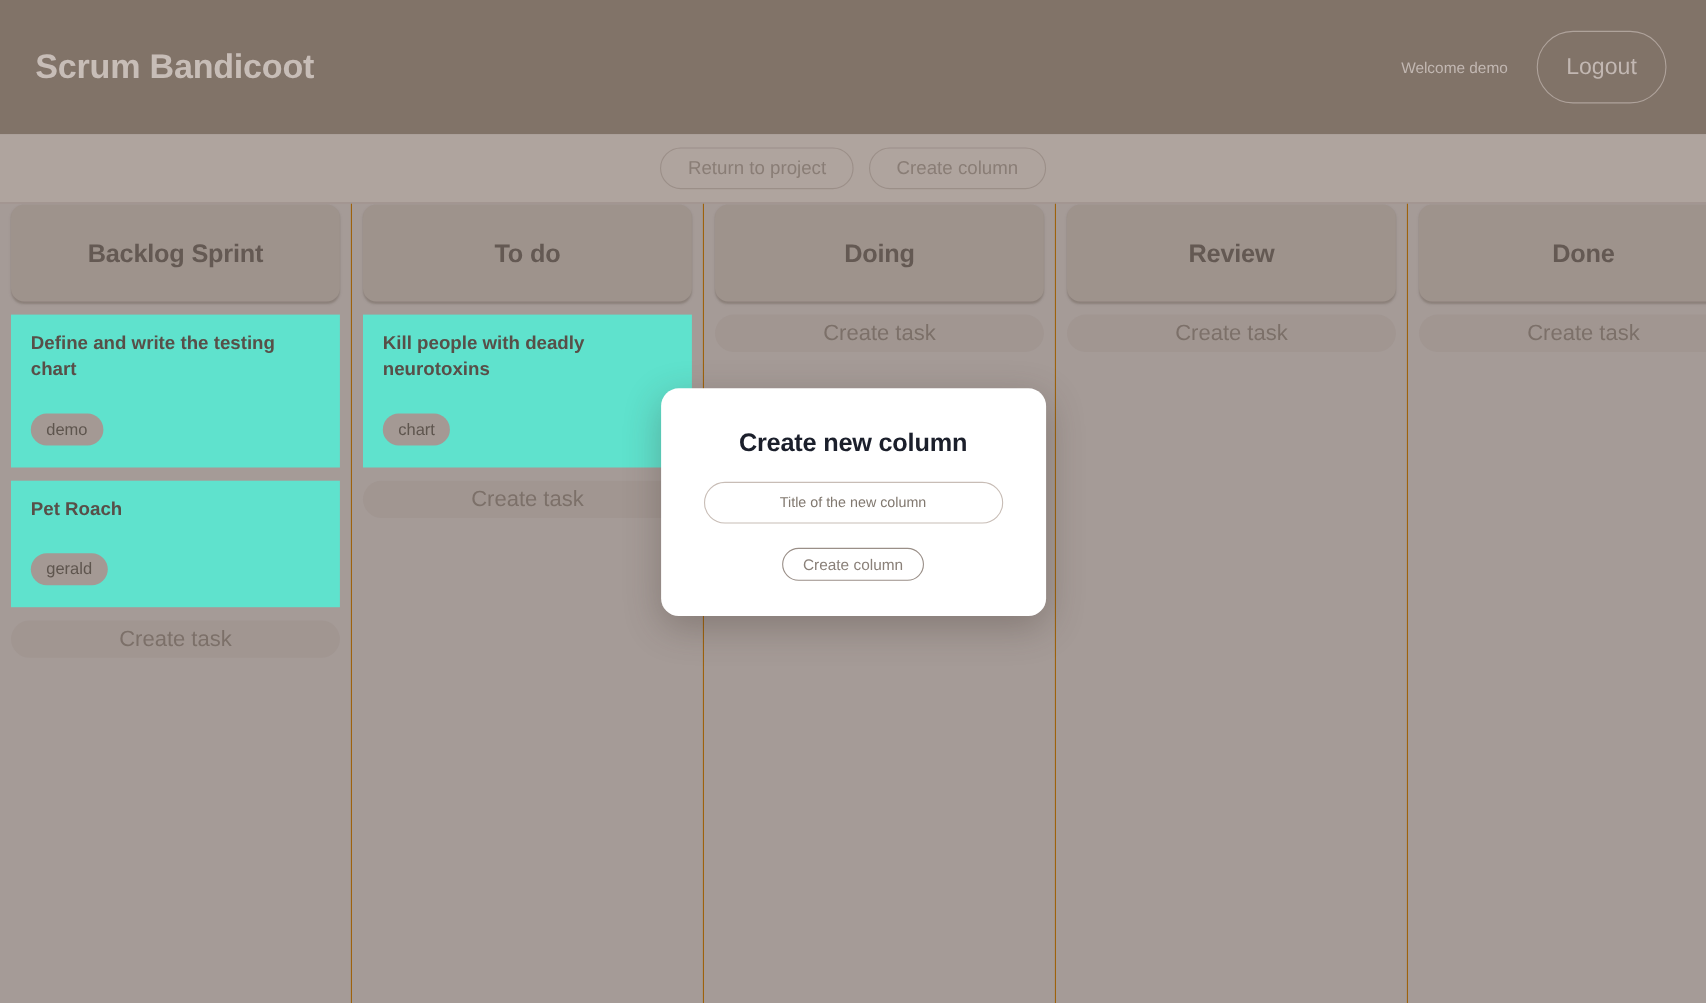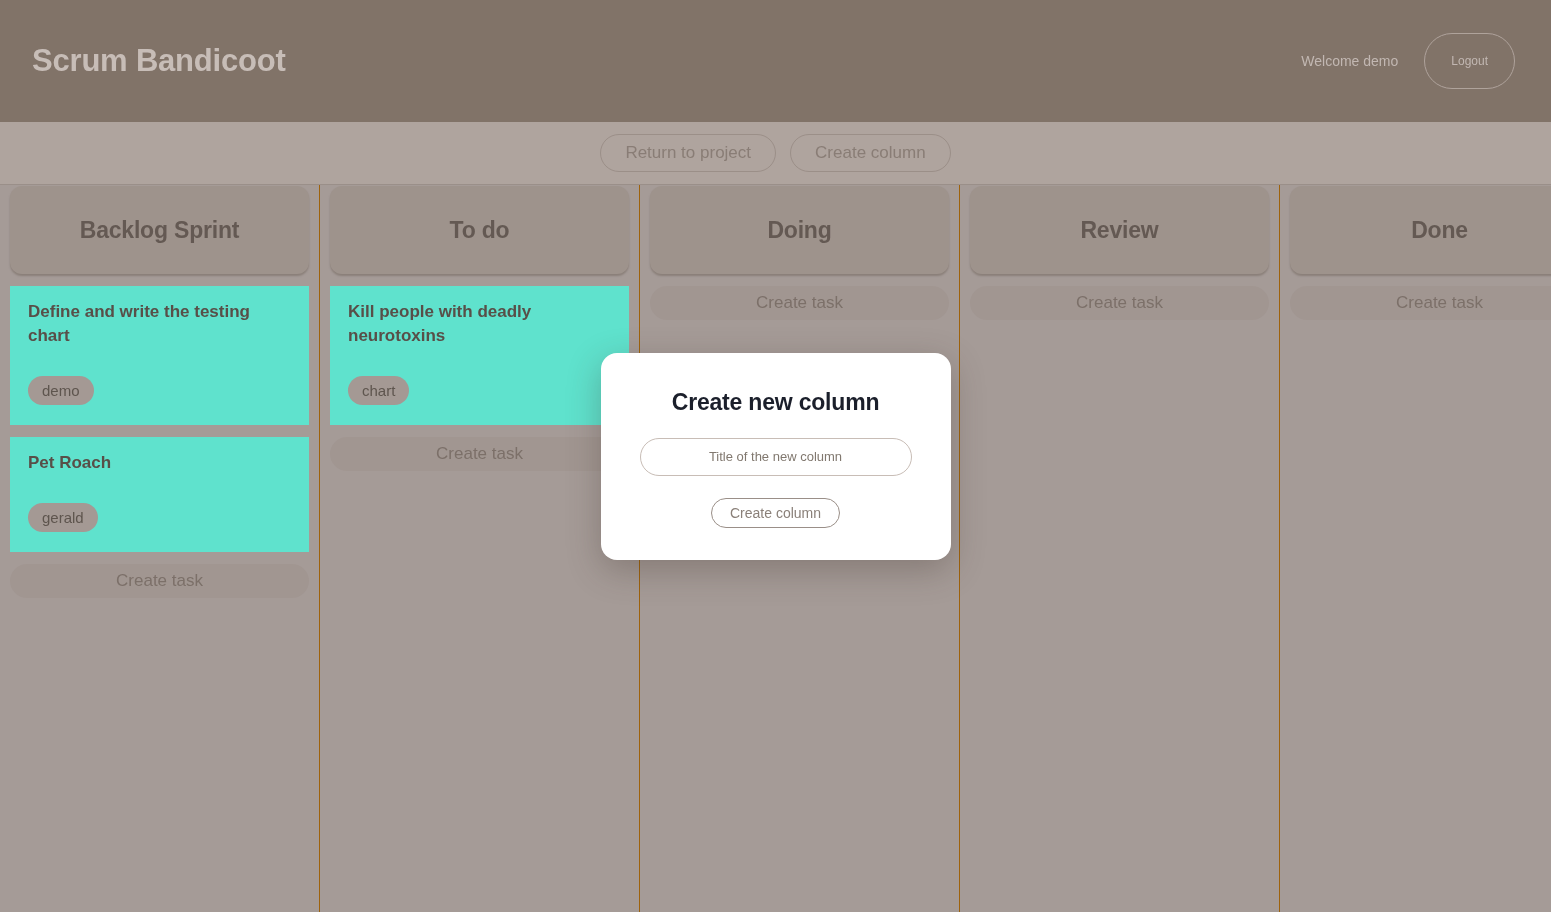--- a/index.html
+++ b/index.html
@@ -49,7 +49,7 @@
 
   .logout-button {
     font-family: inherit;
-    font-size: 12px;
+    font-size: 21px;
     color: #c7bdb7;
     background: transparent;
     border: 1px solid #b3a79f;

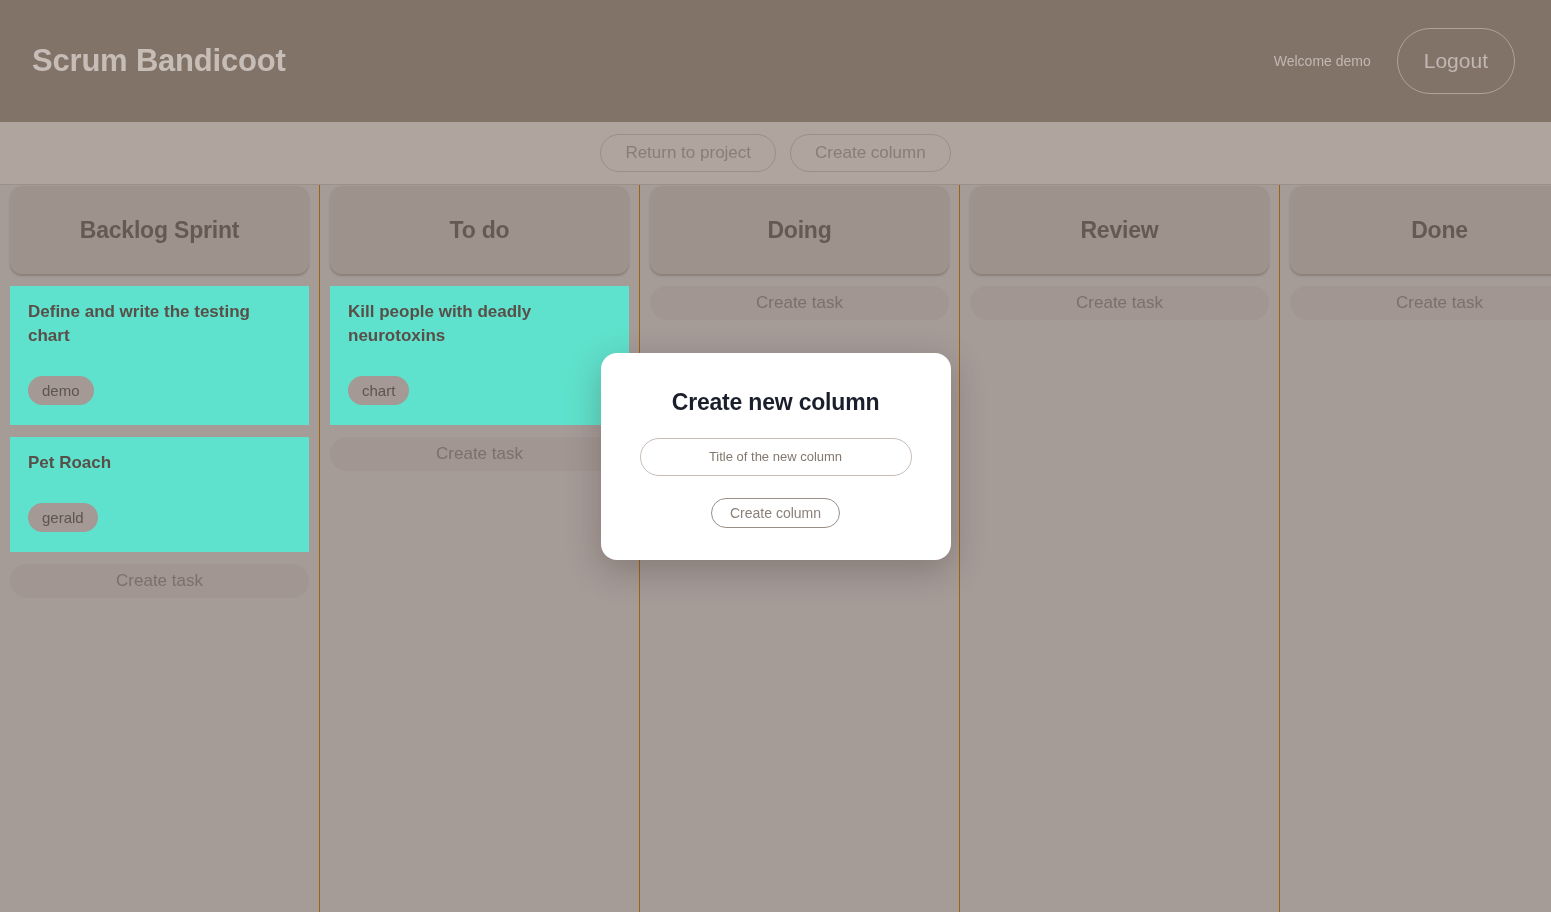--- a/index.html
+++ b/index.html
@@ -158,7 +158,7 @@
 
   .create-task-button {
     font-family: inherit;
-    font-size: 17px;
+    font-size: 20px;
     color: #7d716a;
     background: #a49a94;
     border: none;

